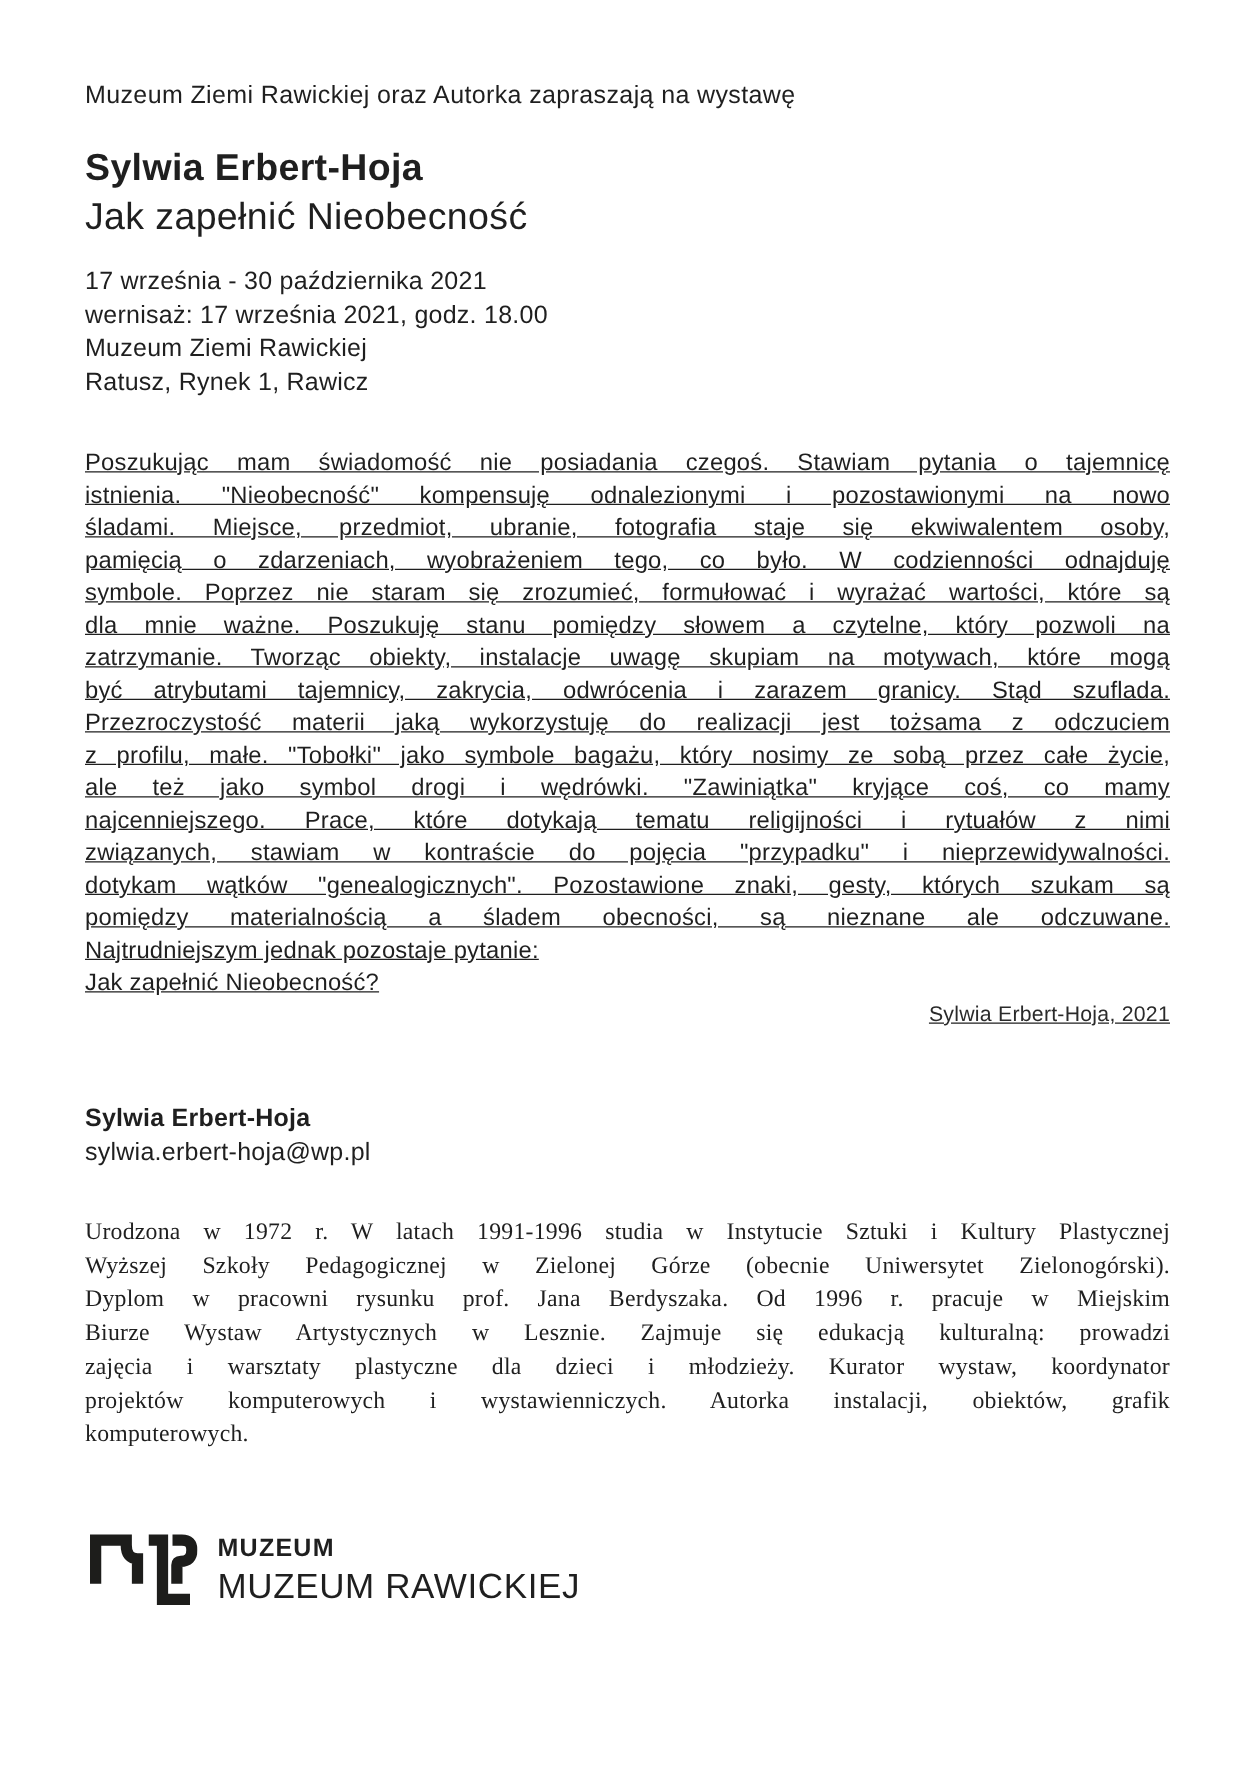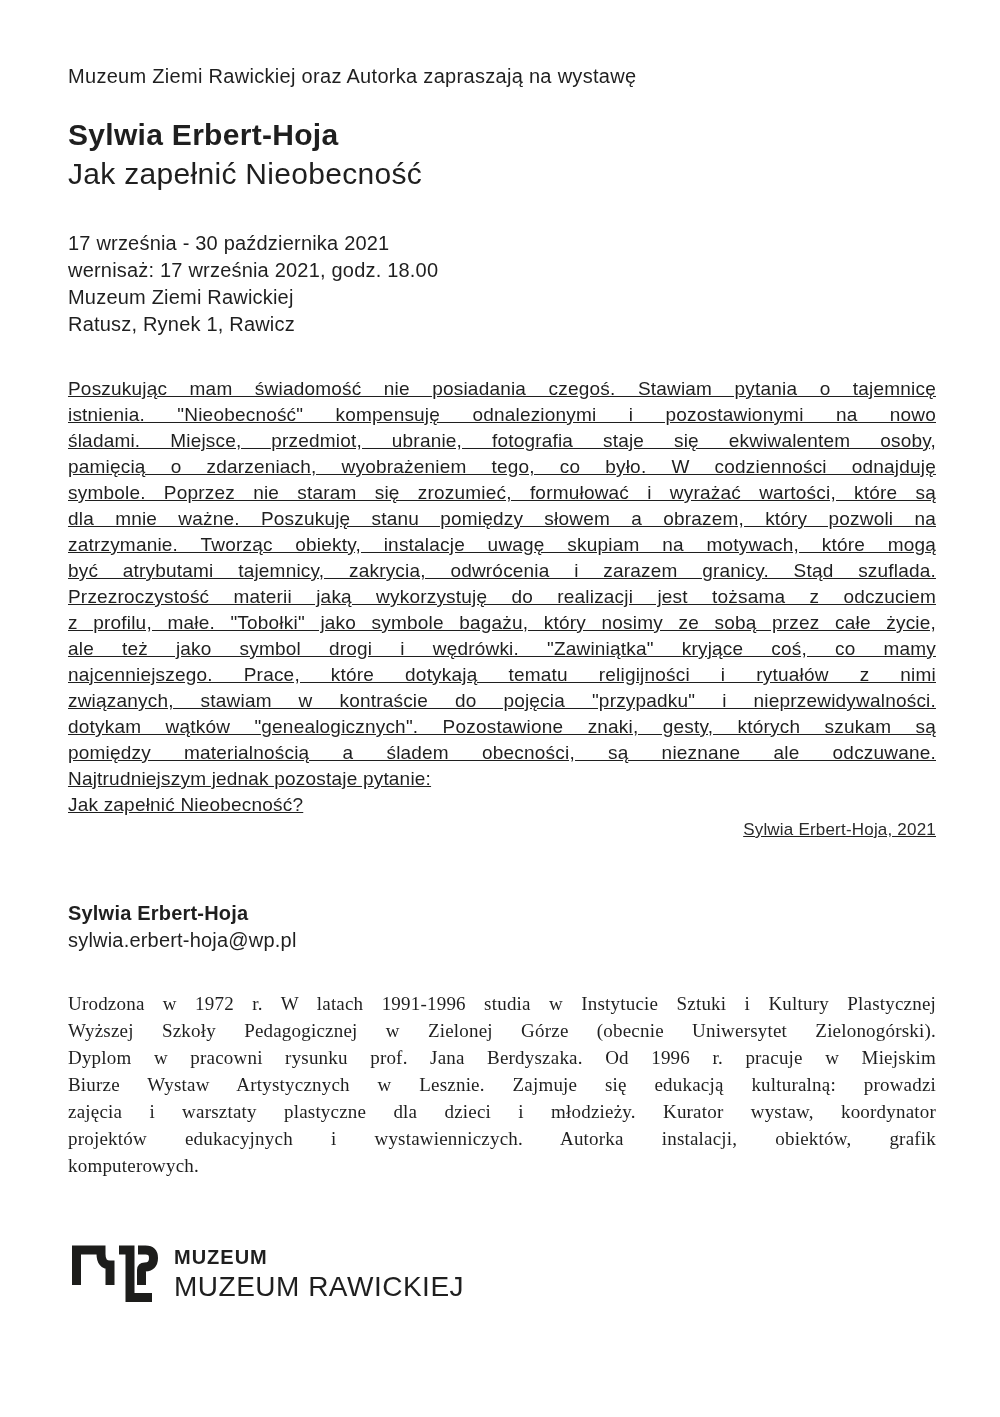--- a/index.html
+++ b/index.html
@@ -36,7 +36,7 @@
     letter-spacing: 0.3px;
   }
   .details-block {
-    margin-top: 36px;
+    margin-top: 18px;
     font-size: 20px;
     line-height: 27px;
     letter-spacing: 0.2px;

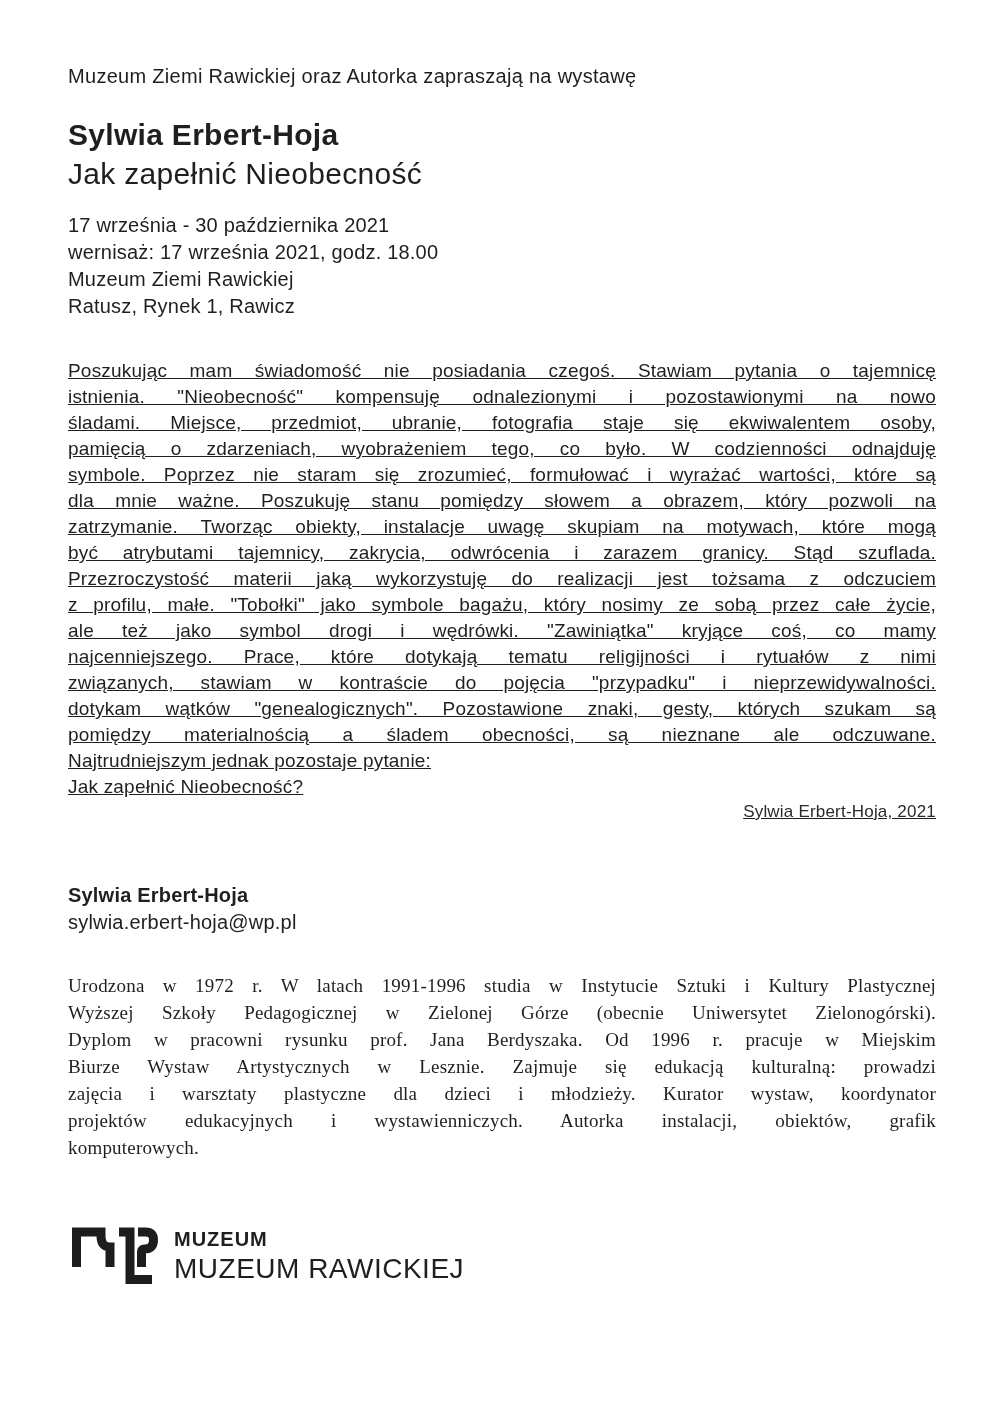--- a/index.html
+++ b/index.html
@@ -130,7 +130,7 @@
         <div class="jline">śladami. Miejsce, przedmiot, ubranie, fotografia staje się ekwiwalentem osoby,</div>
         <div class="jline">pamięcią o zdarzeniach, wyobrażeniem tego, co było. W codzienności odnajduję</div>
         <div class="jline">symbole. Poprzez nie staram się zrozumieć, formułować i wyrażać wartości, które są</div>
-        <div class="jline">dla mnie ważne. Poszukuję stanu pomiędzy słowem a obrazem, który pozwoli na</div>
+        <div class="jline">dla mnie ważne. Poszukuję stanu pomiędzy słowem a czytelne, który pozwoli na</div>
         <div class="jline">zatrzymanie. Tworząc obiekty, instalacje uwagę skupiam na motywach, które mogą</div>
         <div class="jline">być atrybutami tajemnicy, zakrycia, odwrócenia i zarazem granicy. Stąd szuflada.</div>
         <div class="jline">Przezroczystość materii jaką wykorzystuję do realizacji jest tożsama z odczuciem</div>

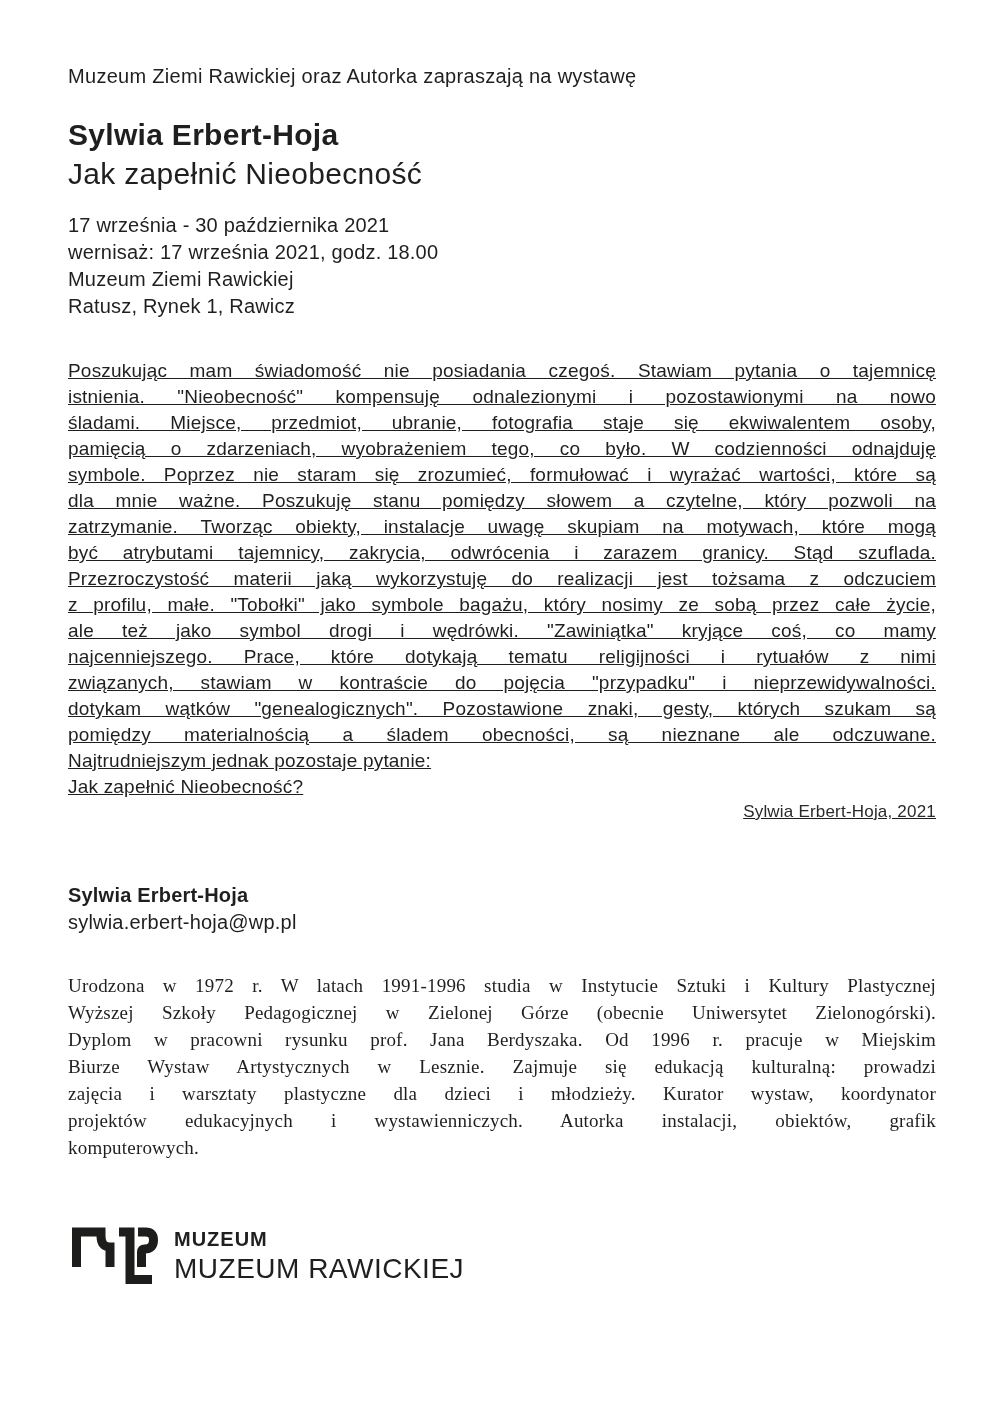--- a/index.html
+++ b/index.html
@@ -160,7 +160,7 @@
         <div class="jline">Dyplom w pracowni rysunku prof. Jana Berdyszaka. Od 1996 r. pracuje w Miejskim</div>
         <div class="jline">Biurze Wystaw Artystycznych w Lesznie. Zajmuje się edukacją kulturalną: prowadzi</div>
         <div class="jline">zajęcia i warsztaty plastyczne dla dzieci i młodzieży. Kurator wystaw, koordynator</div>
-        <div class="jline">projektów edukacyjnych i wystawienniczych. Autorka instalacji, obiektów, grafik</div>
+        <div class="jline">projektów komputerowych i wystawienniczych. Autorka instalacji, obiektów, grafik</div>
       </div>
     <div class="plain-line">komputerowych.</div>
   </div>

